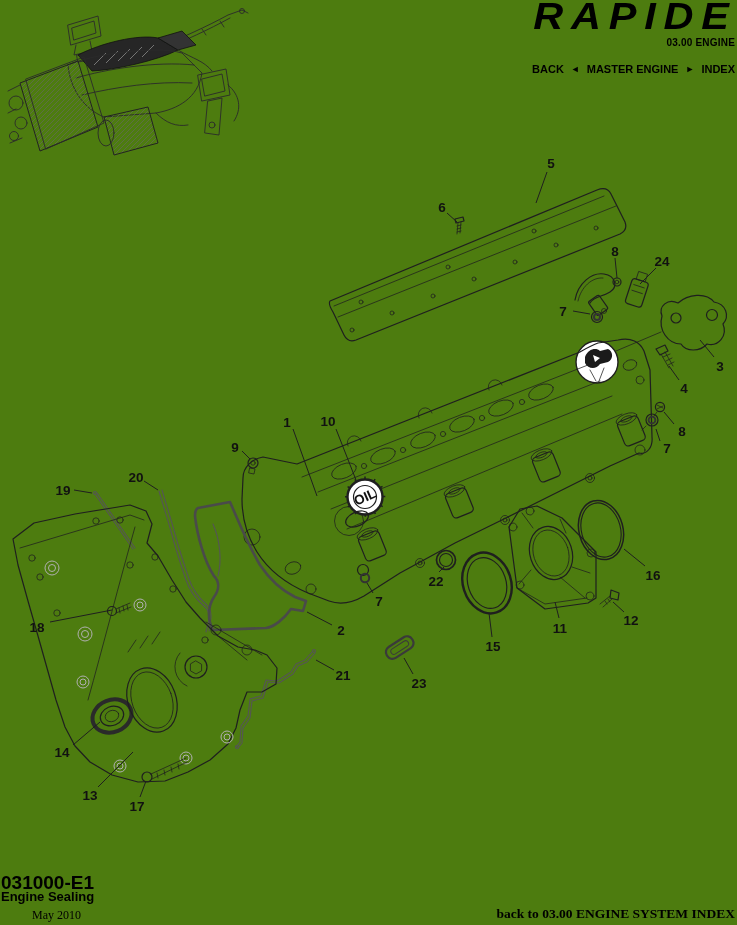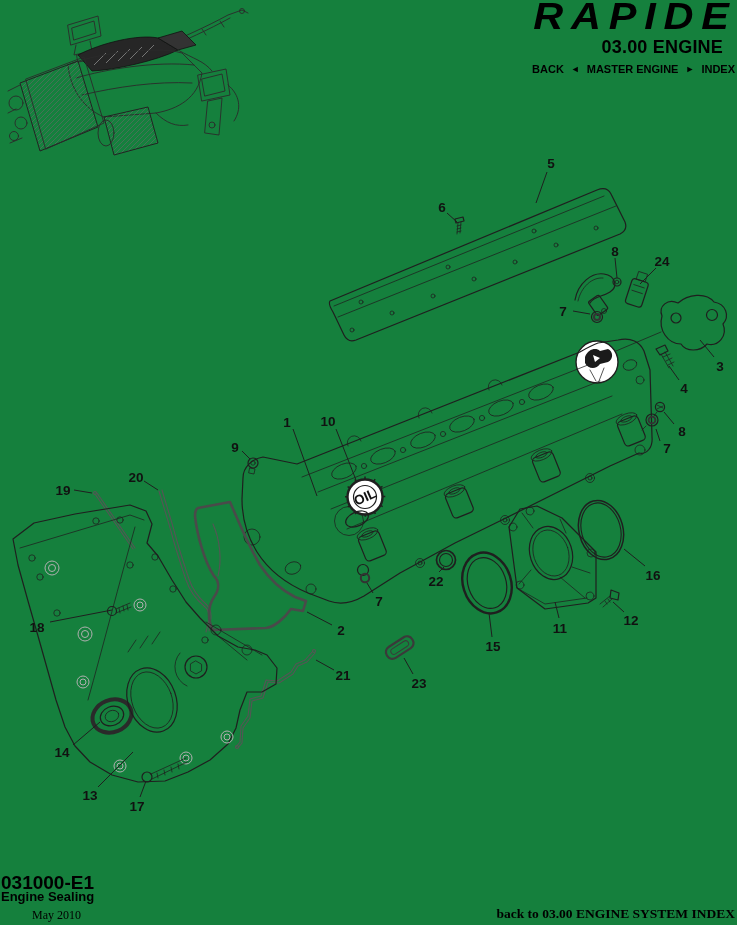--- a/index.html
+++ b/index.html
@@ -3,7 +3,7 @@
 <meta charset="utf-8">
 <style>
   html,body{margin:0;padding:0;background:#fff;}
-  .page{position:relative;width:737px;height:925px;background:#15803d;overflow:hidden;
+  .page{position:relative;width:737px;height:925px;background:#4d7c0f;overflow:hidden;
         font-family:"Liberation Sans",sans-serif;color:#000;}
   
   .logo{position:absolute;top:-4px;right:0px;font-size:37px;font-weight:bold;font-style:italic;

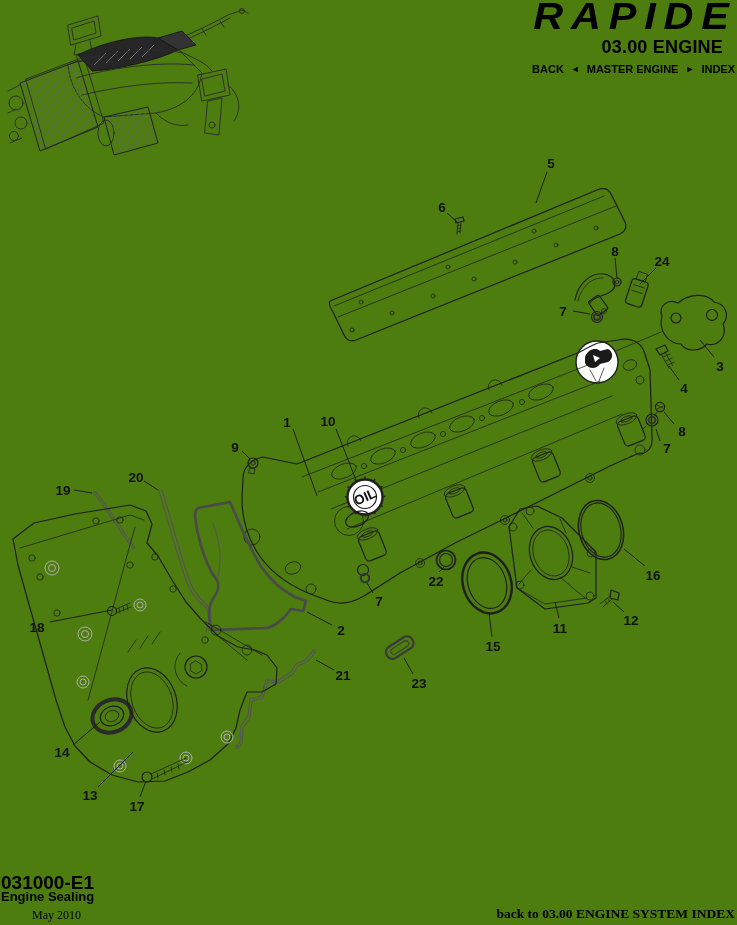--- a/index.html
+++ b/index.html
@@ -8,7 +8,7 @@
   
   .logo{position:absolute;top:-4px;right:0px;font-size:37px;font-weight:bold;font-style:italic;
         letter-spacing:7px;transform:scaleX(1.12);transform-origin:100% 50%;white-space:nowrap;}
-  .section{position:absolute;top:37px;right:14px;font-size:18px;font-weight:bold;letter-spacing:.2px;}
+  .section{position:absolute;top:37px;right:2px;font-size:10px;font-weight:bold;letter-spacing:.2px;}
   .nav{position:absolute;top:63px;right:2px;font-size:11px;font-weight:bold;display:flex;gap:7px;align-items:center;}
   .nav span{cursor:pointer;}
   .nav .arr{font-size:9px;}

